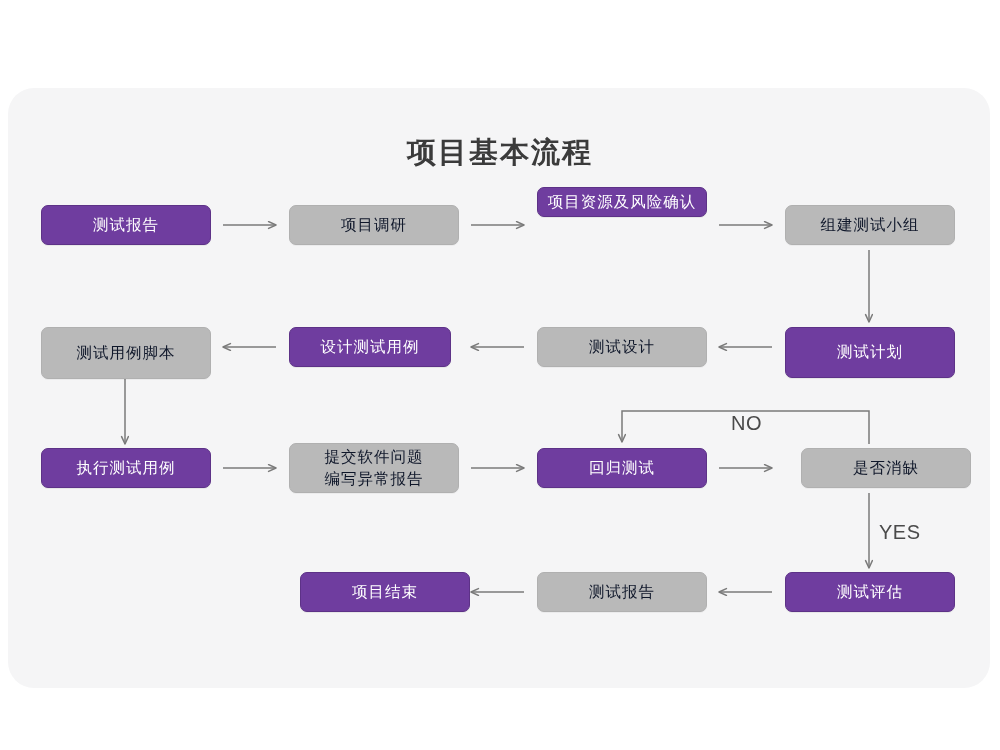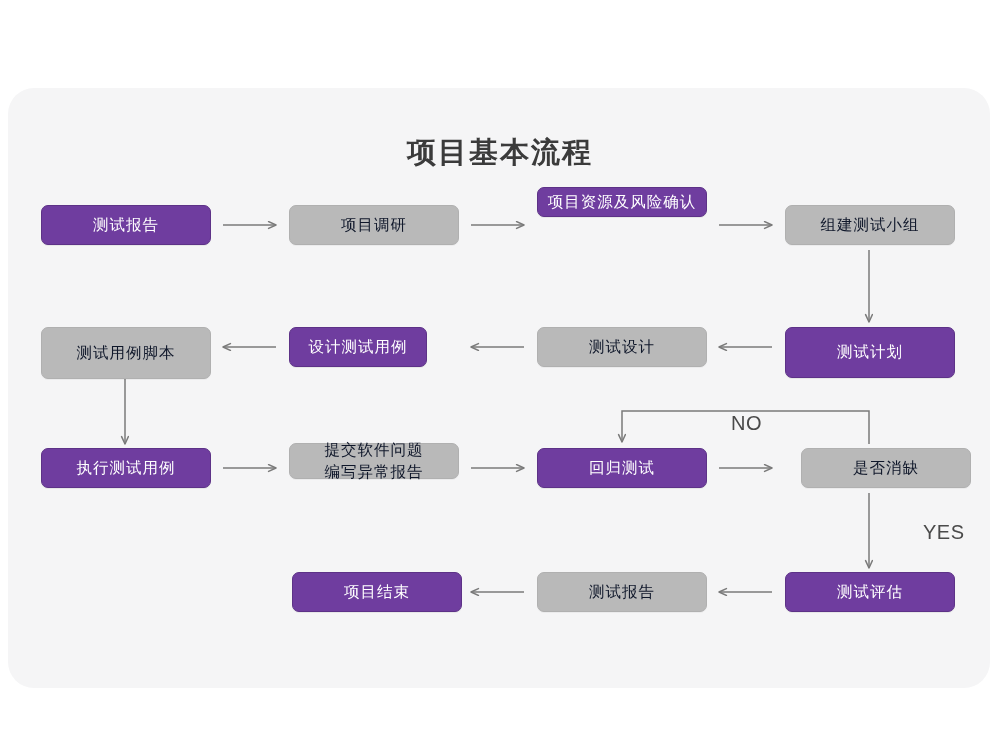--- a/index.html
+++ b/index.html
@@ -142,7 +142,7 @@
   <div class="node gray" style="left:785px; top:205px; width:170px; height:40px;">组建测试小组</div>
 
   <div class="node gray" style="left:41px;  top:327px; width:170px; height:52px;">测试用例脚本</div>
-  <div class="node purple" style="left:289px; top:327px; width:138px; height:40px;">设计测试用例</div>
+  <div class="node purple" style="left:289px; top:327px; width:162px; height:40px;">设计测试用例</div>
   <div class="node gray" style="left:537px; top:327px; width:170px; height:40px;">测试设计</div>
   <div class="node purple" style="left:785px; top:327px; width:170px; height:51px;">测试计划</div>
 

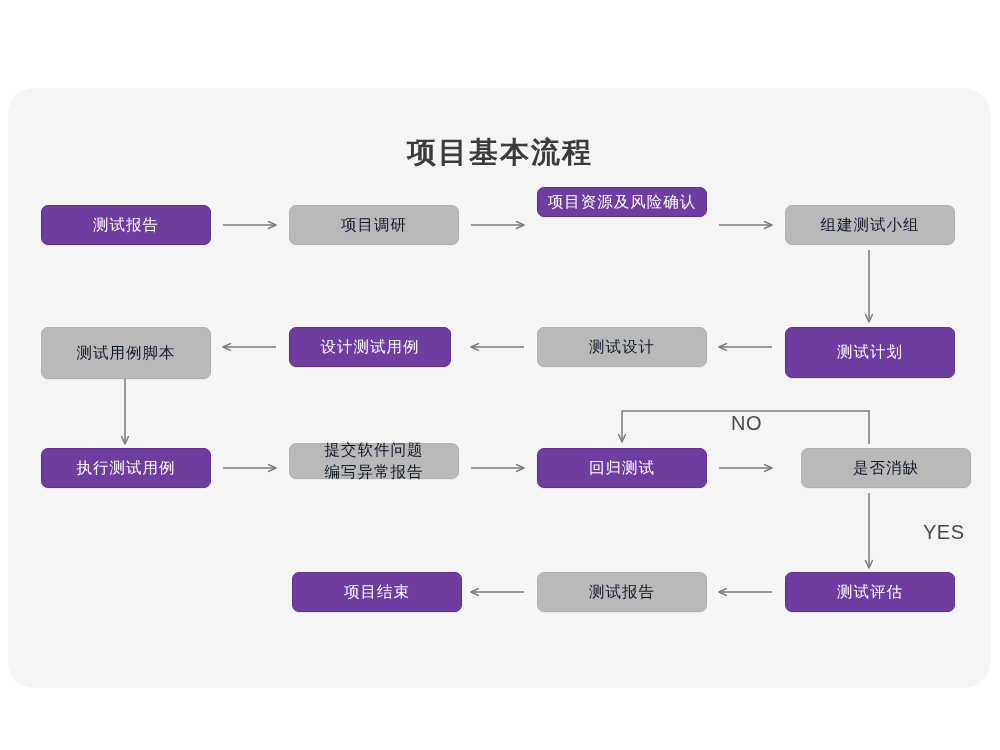--- a/index.html
+++ b/index.html
@@ -147,7 +147,7 @@
   <div class="node purple" style="left:785px; top:327px; width:170px; height:51px;">测试计划</div>
 
   <div class="node purple" style="left:41px;  top:448px; width:170px; height:40px;">执行测试用例</div>
-  <div class="node gray" style="left:289px; top:443px; width:170px; height:36px;">提交软件问题
+  <div class="node gray" style="left:289px; top:443px; width:170px; height:50px;">提交软件问题
 编写异常报告</div>
   <div class="node purple" style="left:537px; top:448px; width:170px; height:40px;">回归测试</div>
   <div class="node gray" style="left:785px; top:448px; width:170px; height:40px;margin-left:16px;">是否消缺</div>

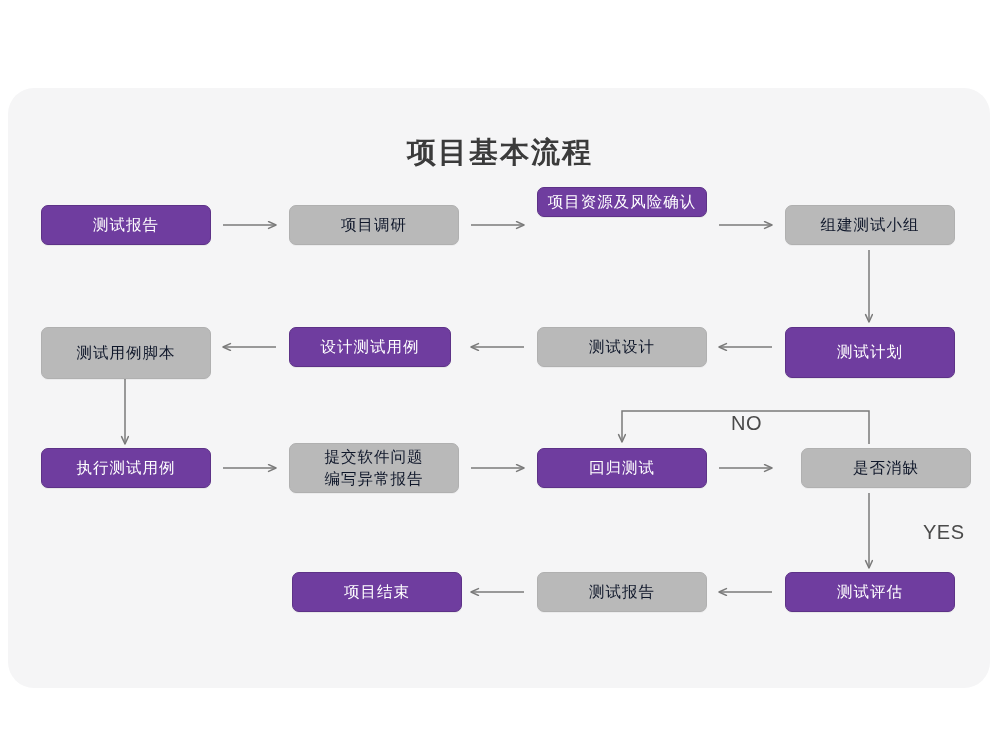--- a/index.html
+++ b/index.html
@@ -134,7 +134,7 @@
   </svg>
 
   <div class="edge-label" style="left:731px; top:412px;">NO</div>
-  <div class="edge-label" style="left:879px; top:521px;margin-left:44px;">YES</div>
+  <div class="edge-label" style="left:879px; top:521px;">YES</div>
 
   <div class="node purple" style="left:41px;  top:205px; width:170px; height:40px;">测试报告</div>
   <div class="node gray" style="left:289px; top:205px; width:170px; height:40px;">项目调研</div>

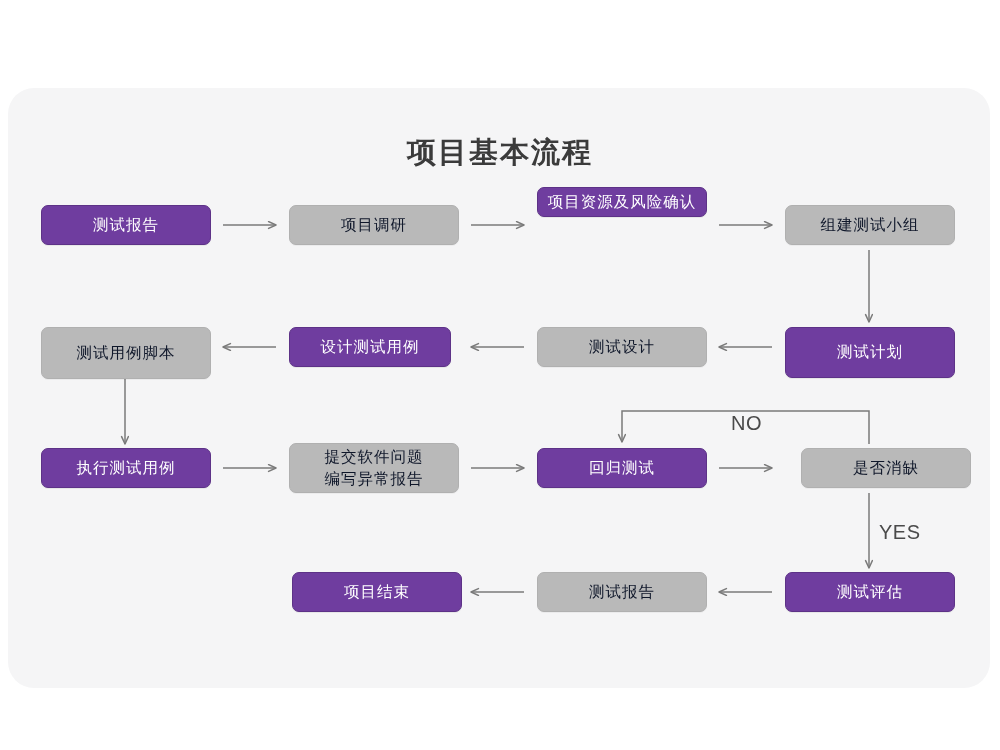--- a/index.html
+++ b/index.html
@@ -152,7 +152,7 @@
   <div class="node purple" style="left:537px; top:448px; width:170px; height:40px;">回归测试</div>
   <div class="node gray" style="left:785px; top:448px; width:170px; height:40px;margin-left:16px;">是否消缺</div>
 
-  <div class="node purple" style="left:292px; top:572px; width:170px; height:40px;">项目结束</div>
+  <div class="node purple" style="left:300px; top:572px; width:170px; height:40px;">项目结束</div>
   <div class="node gray" style="left:537px; top:572px; width:170px; height:40px;">测试报告</div>
   <div class="node purple" style="left:785px; top:572px; width:170px; height:40px;">测试评估</div>
 

